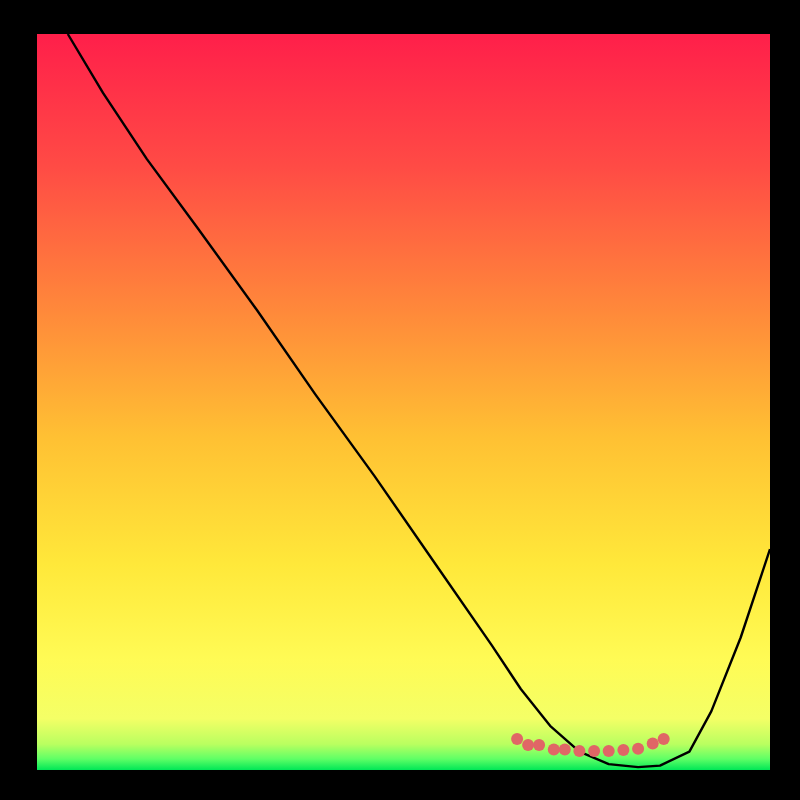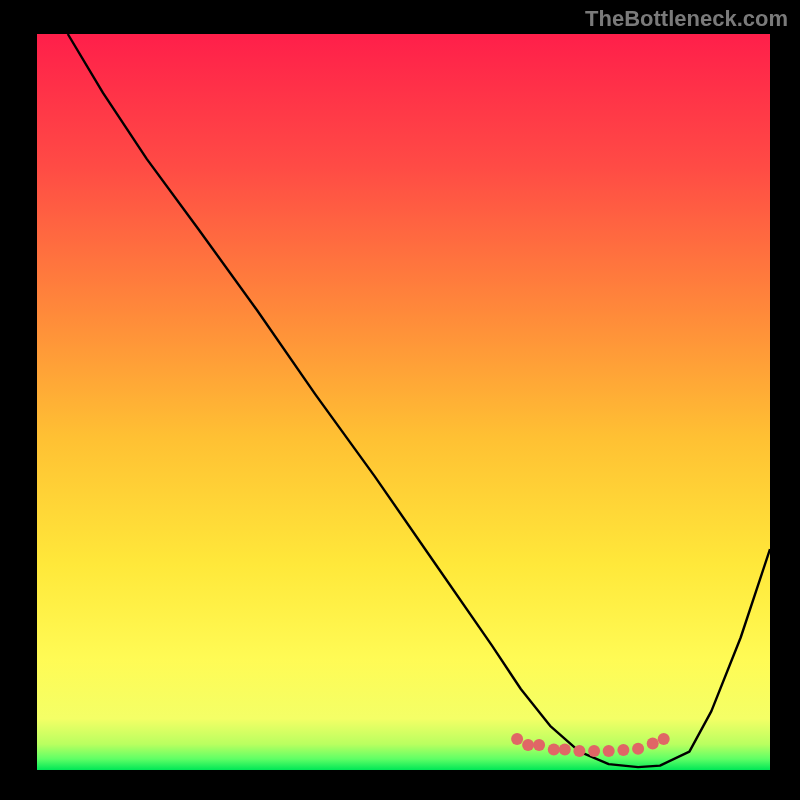--- a/index.html
+++ b/index.html
@@ -38,7 +38,6 @@
 <body>
 
 <div class="chart-container">
-  <div class="watermark">TheBottleneck.com</div>
   <svg class="plot" viewBox="0 0 800 800">
     <defs>
       <linearGradient id="bg-grad" x1="0" y1="0" x2="0" y2="1">

